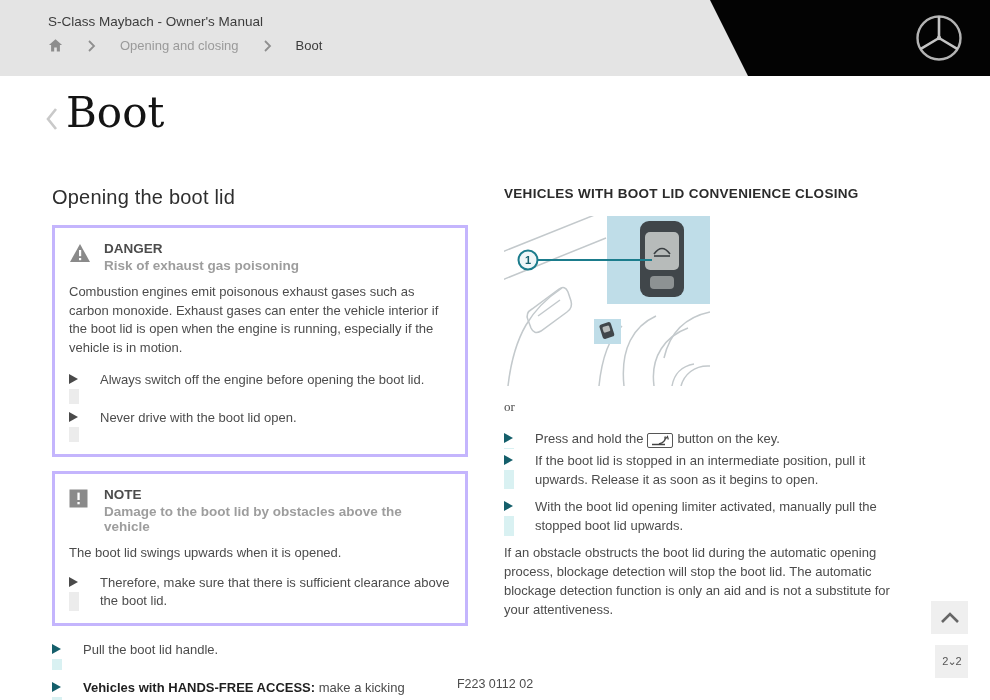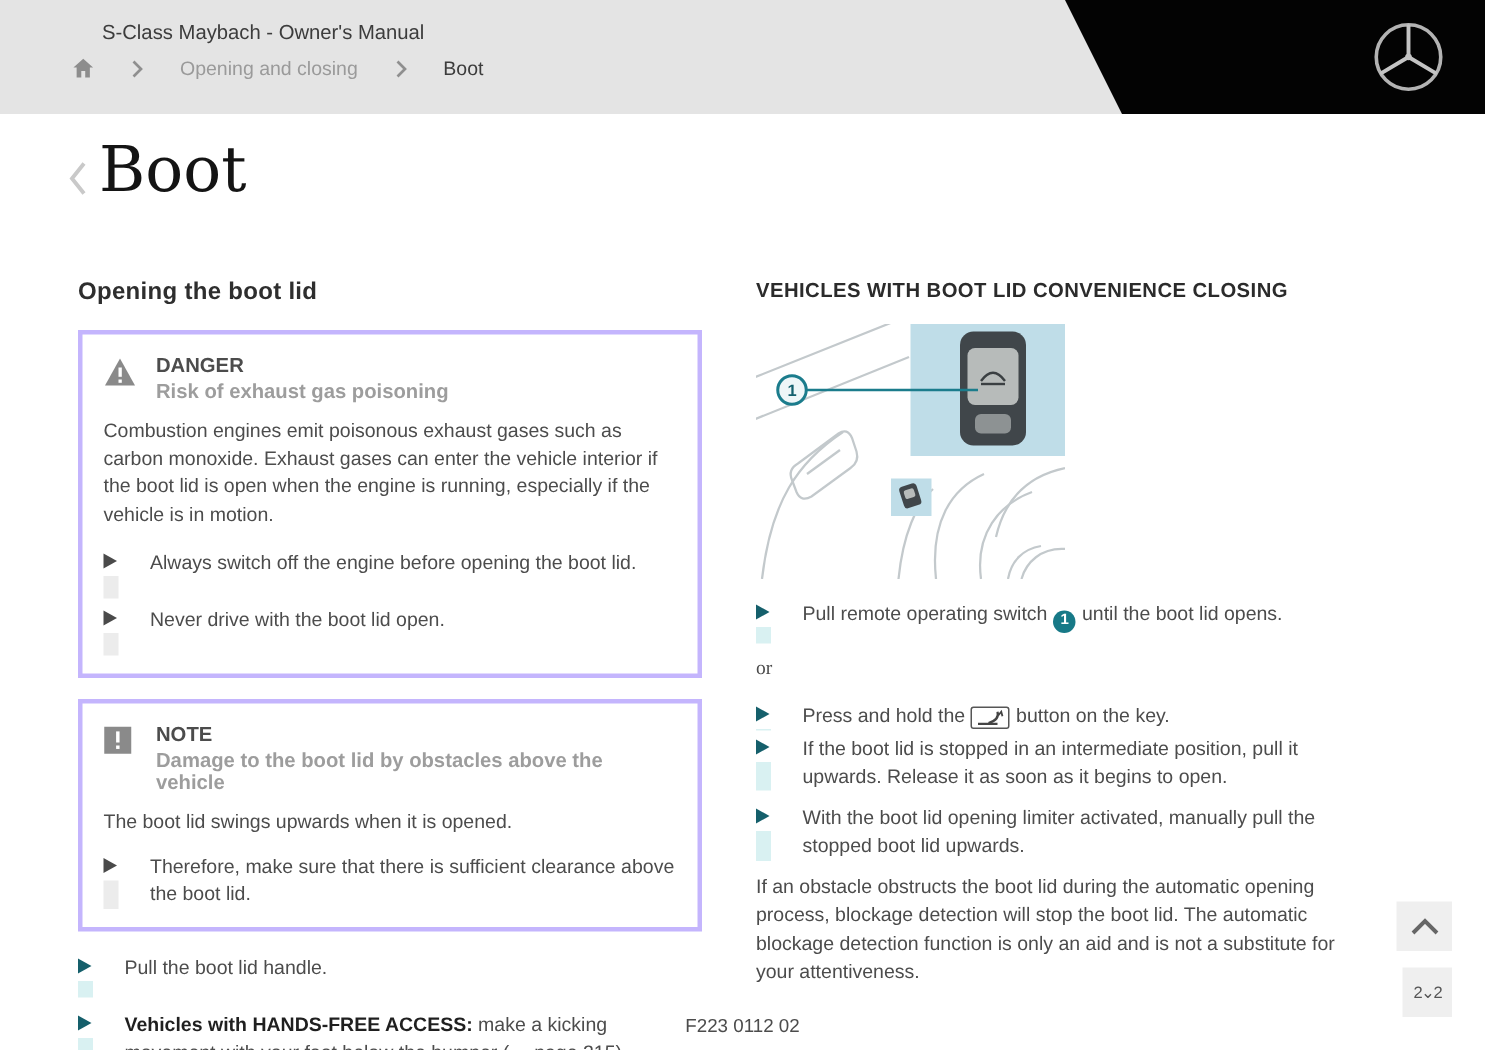--- a/index.html
+++ b/index.html
@@ -19,7 +19,7 @@
     background: #e4e4e4;
   }
   .hdr-title {
-    position: absolute; left: 68px; top: 14px;
+    position: absolute; left: 48px; top: 14px;
     font-size: 13.5px; color: #3c3c3c;
   }
   .breadcrumb {

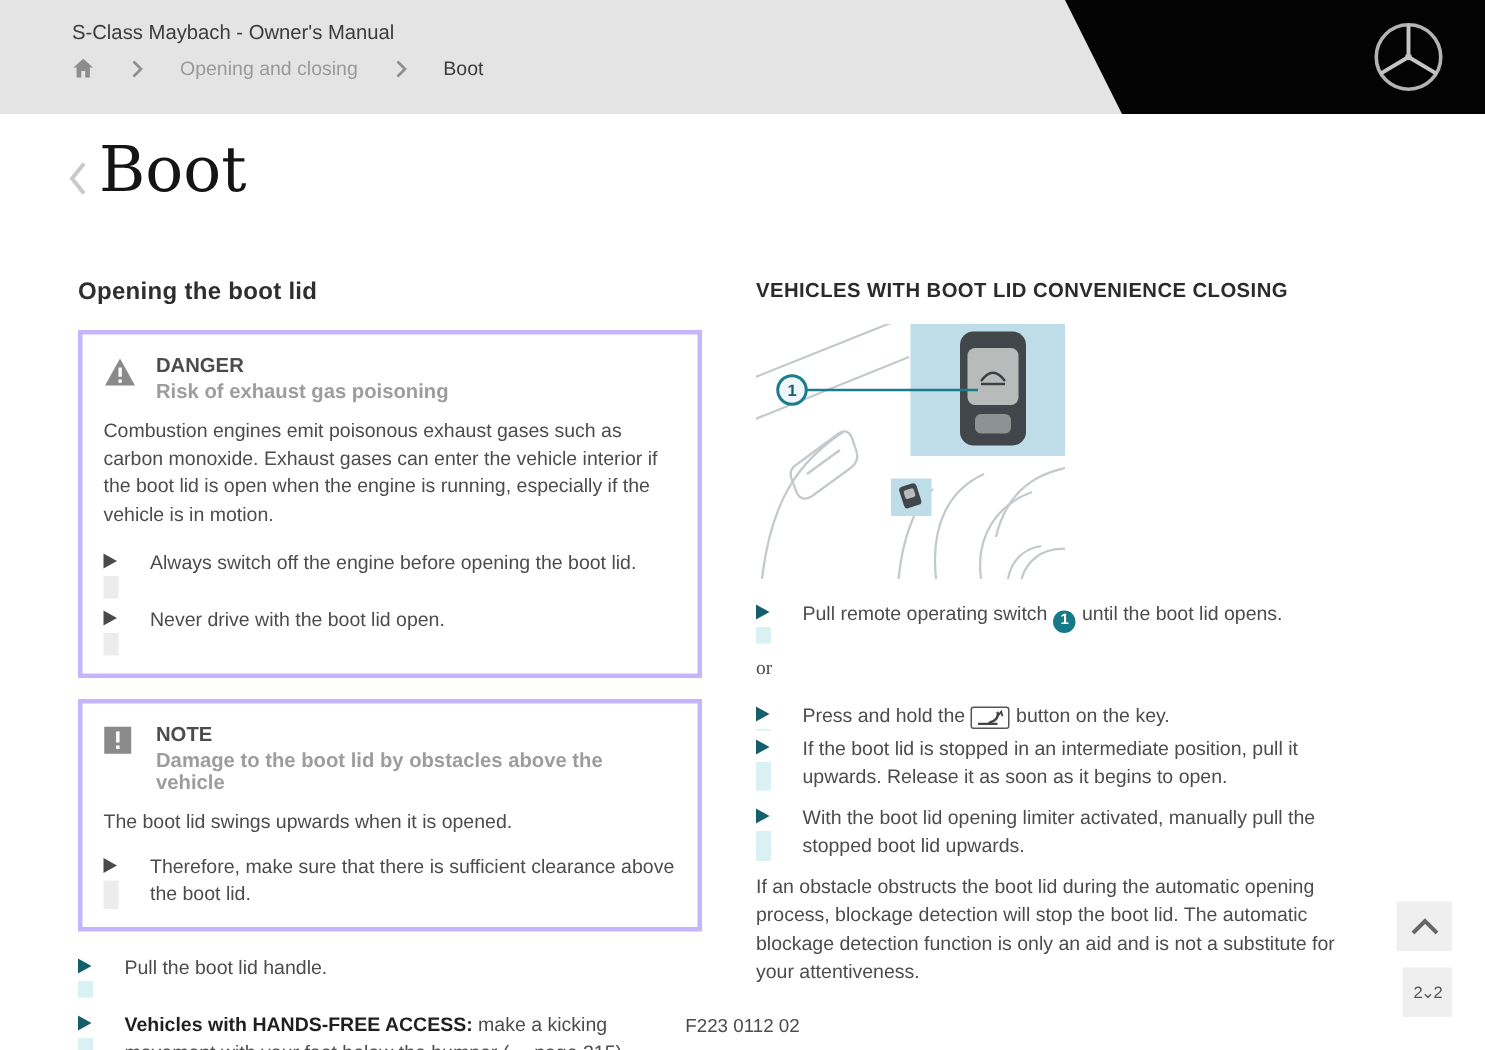--- a/index.html
+++ b/index.html
@@ -49,7 +49,7 @@
   .col-right { position: absolute; left: 504px; top: 186px; width: 402px; }
 
   .h-left {
-    font-size: 16px; font-weight: 700; color: #2e2e2e;
+    font-size: 20px; font-weight: 400; color: #2e2e2e;
     margin-bottom: 16px; letter-spacing: .2px;
   }
   .h-right {

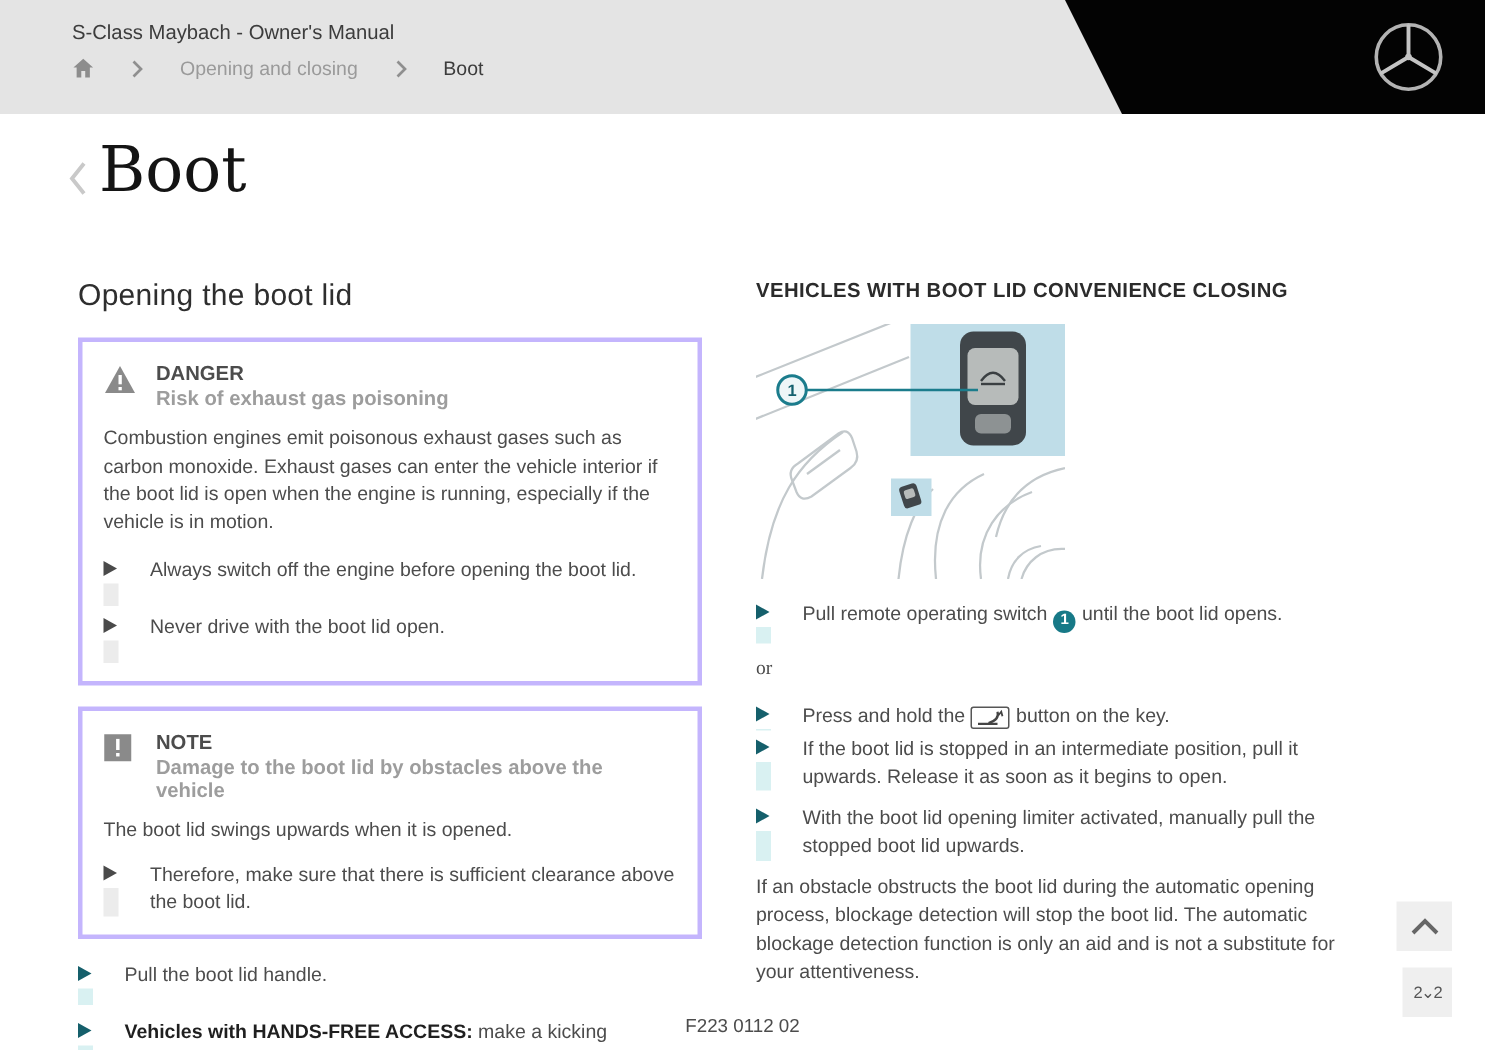--- a/index.html
+++ b/index.html
@@ -285,13 +285,6 @@
       </svg>
     </div>
 
-    <div class="bullet">
-      <span class="bmark">
-          <span class="barrow"></span>
-          <span class="bbar"></span>
-        </span>
-      <span class="btext"><span>Pull remote operating switch</span><span class="numbadge">1</span><span>until the boot lid opens.</span></span>
-    </div>
 
     <div class="or-word">or</div>
 

